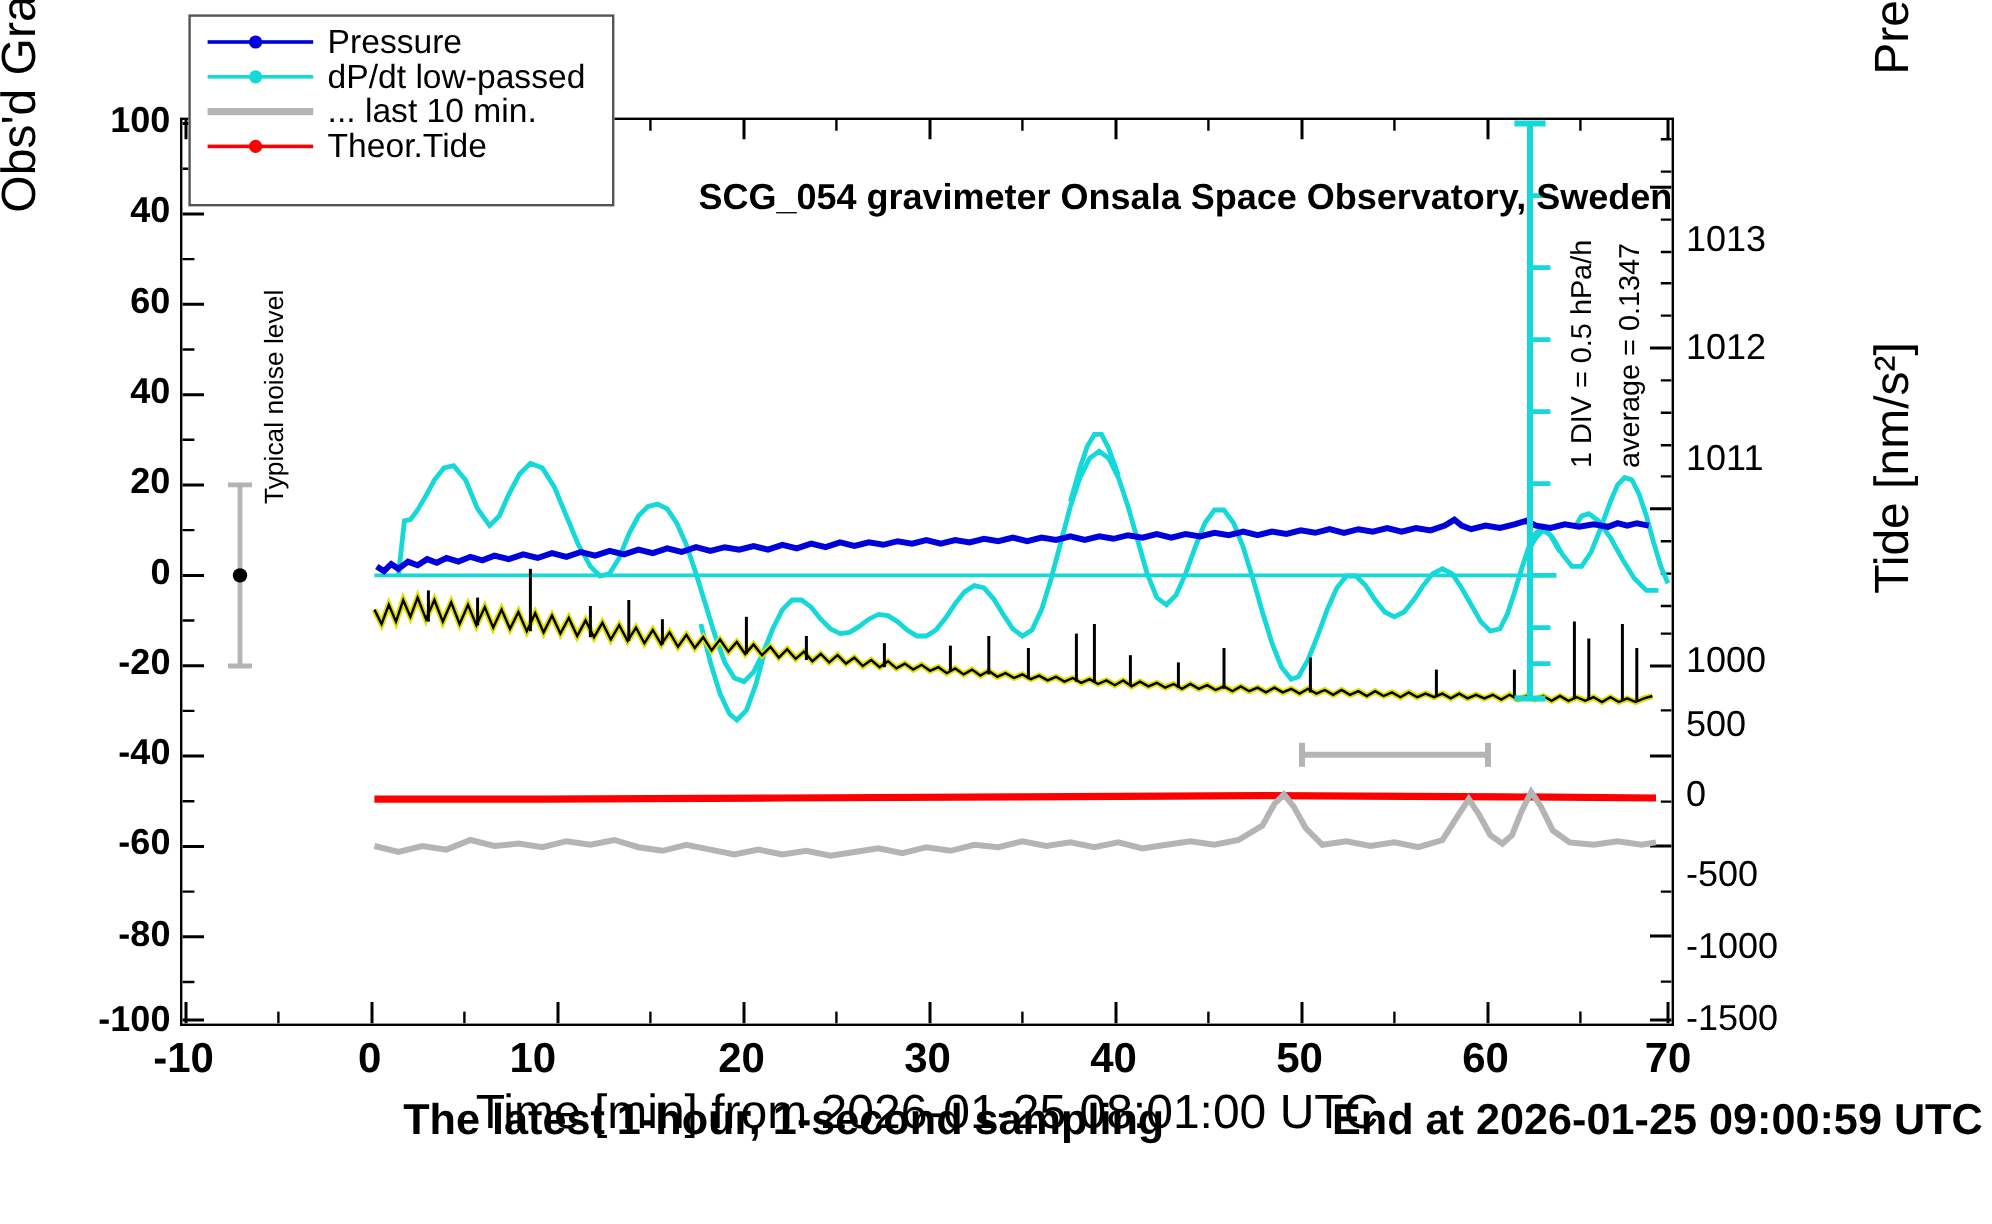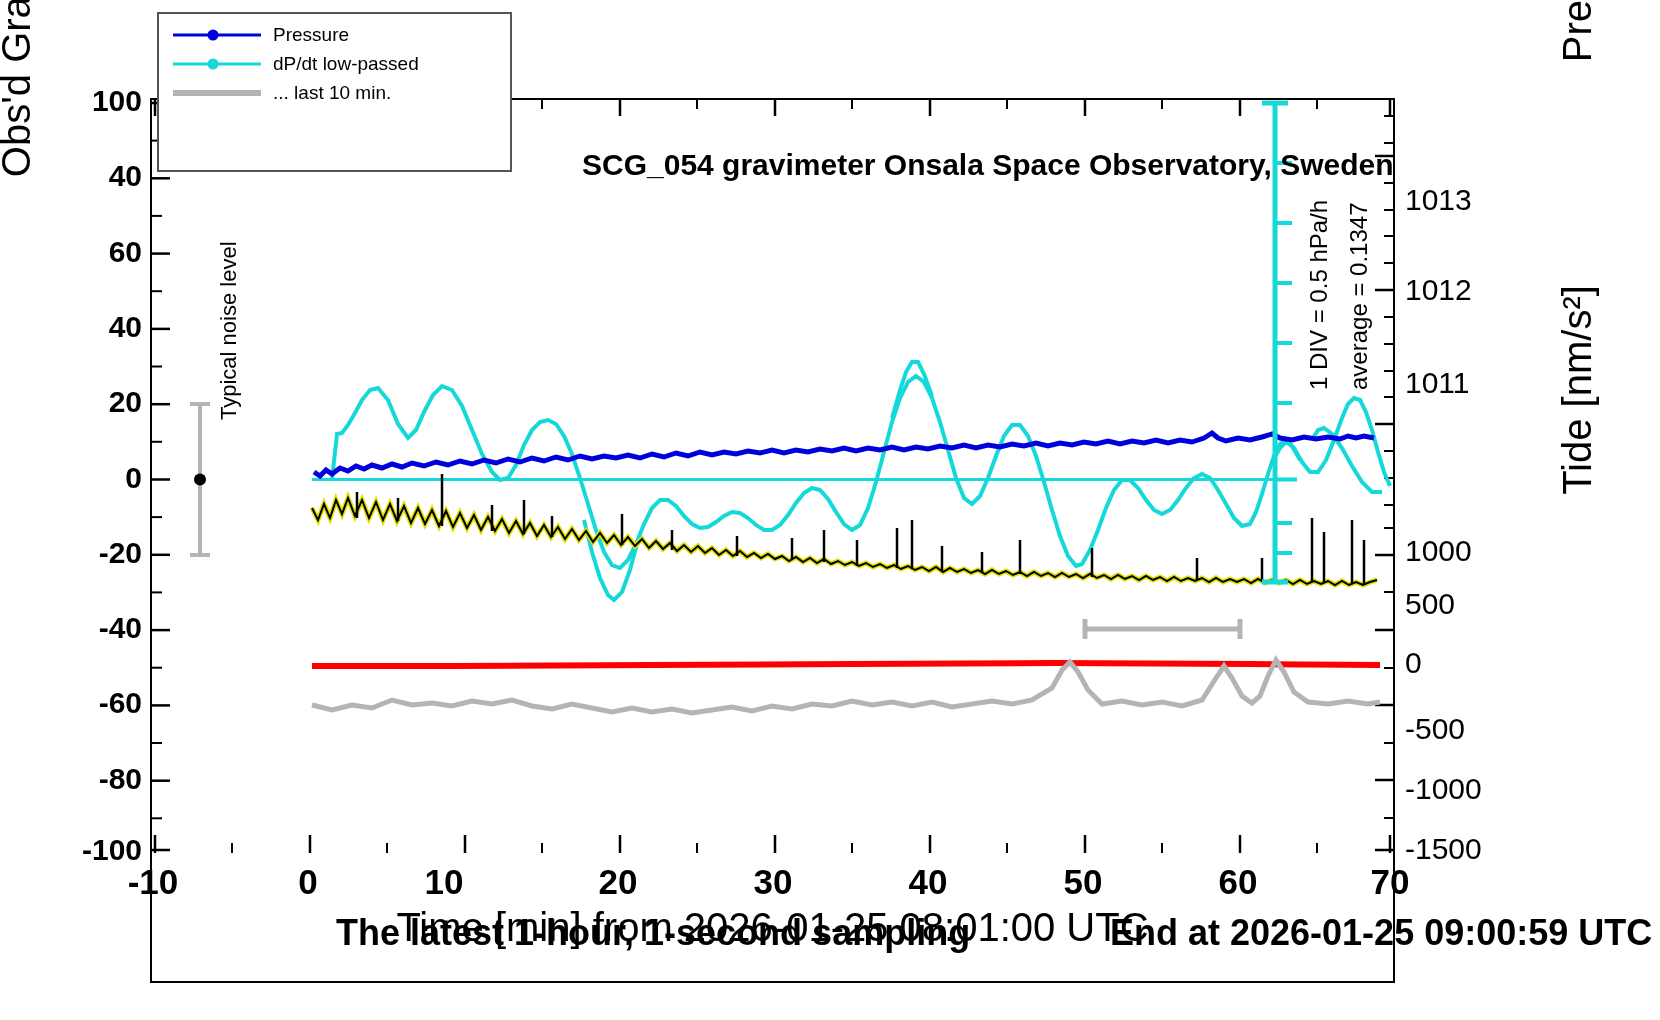--- a/index.html
+++ b/index.html
@@ -34,7 +34,7 @@
   .legend-line{position:absolute;left:0;top:50%;width:88px;transform:translateY(-50%);}
   .legend-dot{position:absolute;left:40px;top:50%;width:11px;height:11px;
               border-radius:50%;transform:translate(-50%,-50%);}
-  .legend-label{font-size:19px;line-height:27px;white-space:nowrap;}
+  .legend-label{font-size:28px;line-height:27px;white-space:nowrap;}
   #plot-title{position:absolute;left:430px;top:48px;font-size:30px;font-weight:bold;
               white-space:nowrap;z-index:11;}
   .corner-note{position:absolute;font-size:36px;font-weight:bold;white-space:nowrap;}

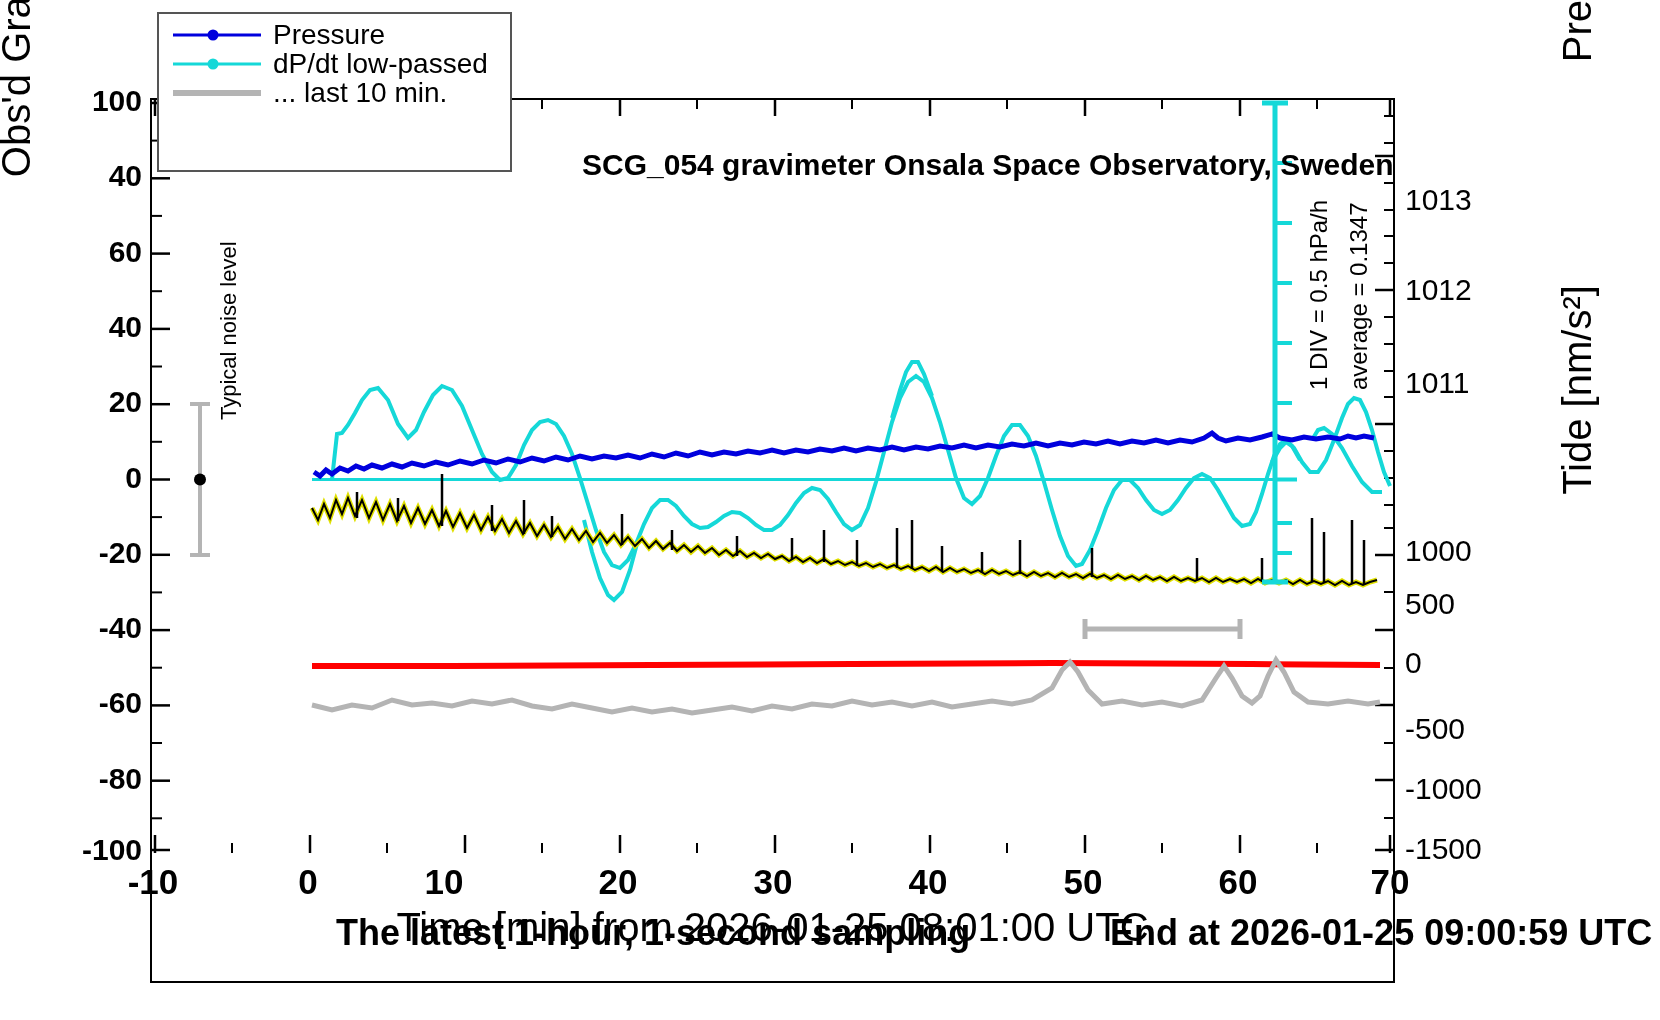--- a/index.html
+++ b/index.html
@@ -353,6 +353,13 @@
     </span>
     <span class="legend-label">... last 10 min.</span>
   </div>
+  <div class="legend-row">
+    <span class="legend-key">
+      <span class="legend-line" style="border-top:3px solid #ff0000"></span>
+      <span class="legend-dot" style="background:#ff0000"></span>
+    </span>
+    <span class="legend-label">Theor.Tide</span>
+  </div>
 </div>
 
 <div class="abs" style="left:0;top:0;width:142px;height:1020px;font-weight:bold;">

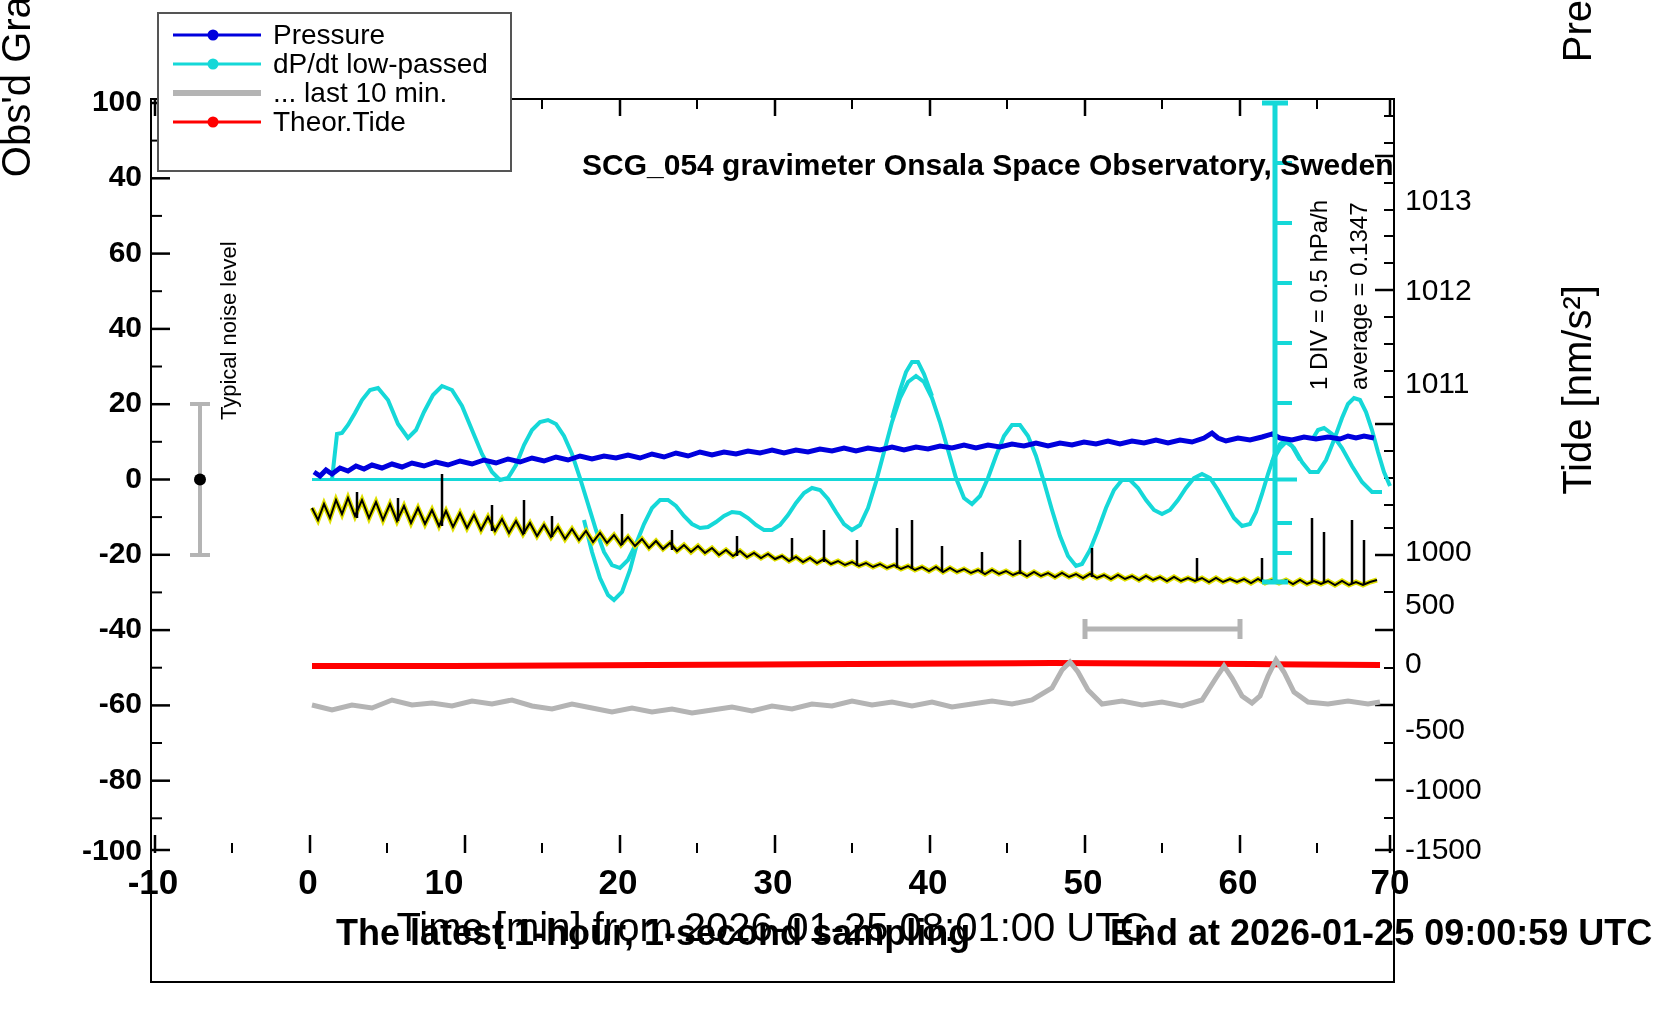--- a/index.html
+++ b/index.html
@@ -6,7 +6,7 @@
   body{width:1660px;height:1020px;position:relative;overflow:hidden;
        font-family:"Liberation Sans","DejaVu Sans",sans-serif;color:#000;}
   .abs{position:absolute;}
-  #plot-frame{position:absolute;left:150px;top:98px;width:1245px;height:885px;
+  #plot-frame{position:absolute;left:150px;top:98px;width:1245px;height:757px;
               border:2px solid #000;box-sizing:border-box;background:#fff;}
   svg{display:block;}
   .ytick-label{position:absolute;right:0;transform:translateY(-50%);

